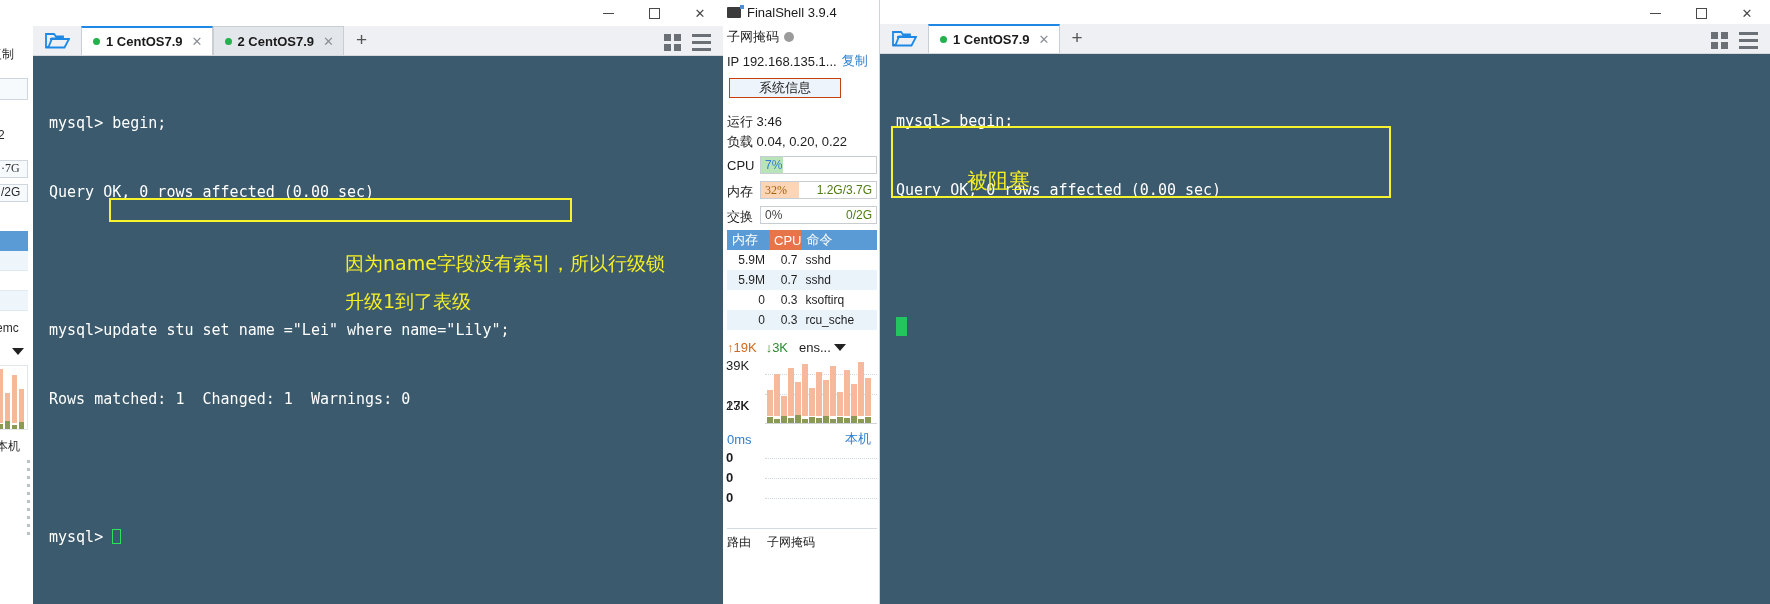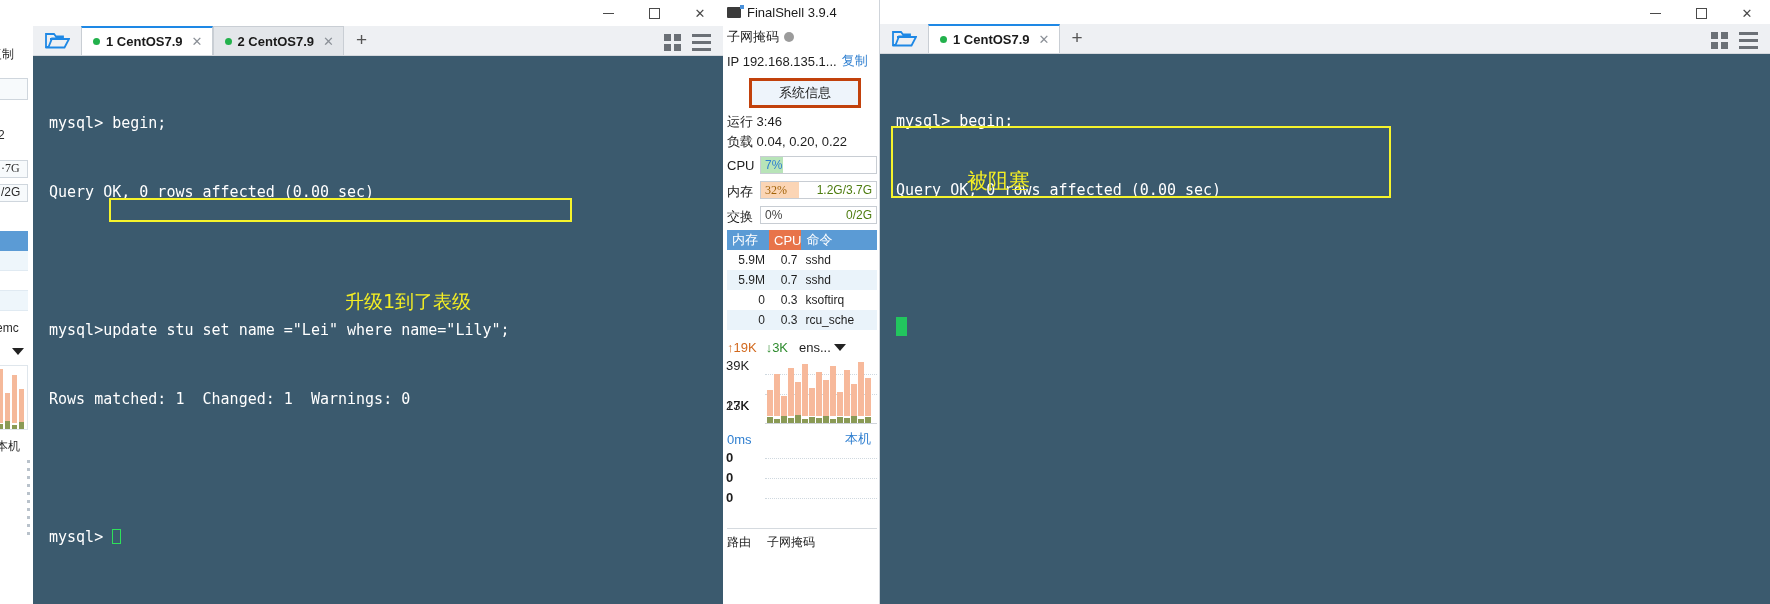--- a/index.html
+++ b/index.html
@@ -65,8 +65,8 @@
   .w2-row { position:absolute; left:4px; font-size:13px; color:#1e1e1e; white-space:nowrap; display:flex; align-items:center; gap:5px; }
   .gray-dot { width:10px; height:10px; border-radius:50%; background:#9b9b9b; display:inline-block; }
   .link { color:#2f7fd0; }
-  .sysbtn { position:absolute; left:6px; width:112px; height:30px; background:#eef4fb; border:3px solid #c2410c;
-            font-size:13px; color:#1b1b1b; display:flex; align-items:center; justify-content:center;margin-left:20px; }
+  .sysbtn { position:absolute; left:6px; width:112px; height:20px; background:#eef4fb; border:1px solid #c2410c;
+            font-size:13px; color:#1b1b1b; display:flex; align-items:center; justify-content:center; }
   .meter { position:absolute; height:18px; border:1px solid #c8cdd3; background:#ffffff; overflow:hidden; font-size:12px; }
   .meter .fill { position:absolute; left:0; top:0; bottom:0; }
   .meter .lbl { position:absolute; left:4px; top:1px; color:#2f7fd0; }

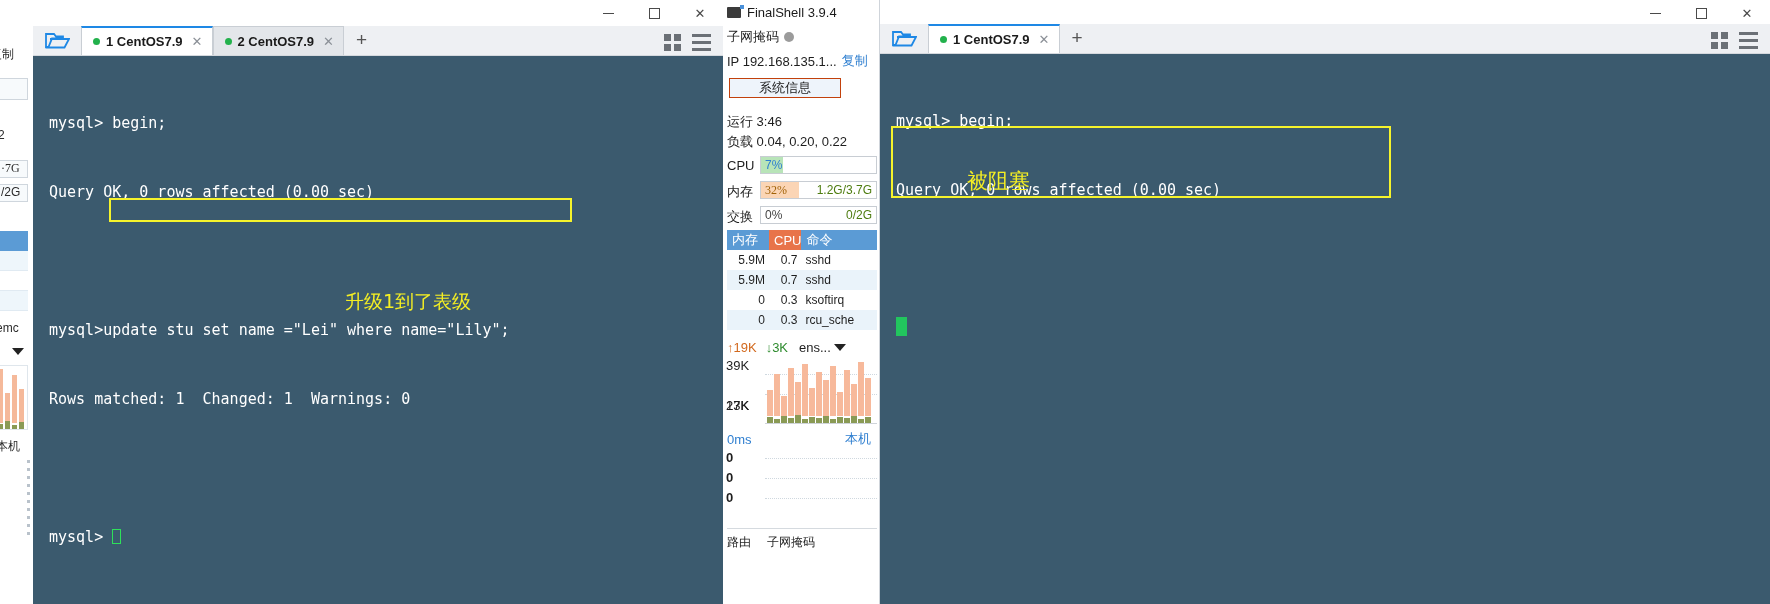--- a/index.html
+++ b/index.html
@@ -214,6 +214,7 @@
 
     <div class="hl-box" style="left:76px; top:198px; width:463px; height:24px;"></div>
 
+    <div class="annot" style="left:312px; top:249px;">因为name字段没有索引，所以行级锁</div>
     <div class="annot" style="left:312px; top:287px;">升级1到了表级</div>
   </div>
 

